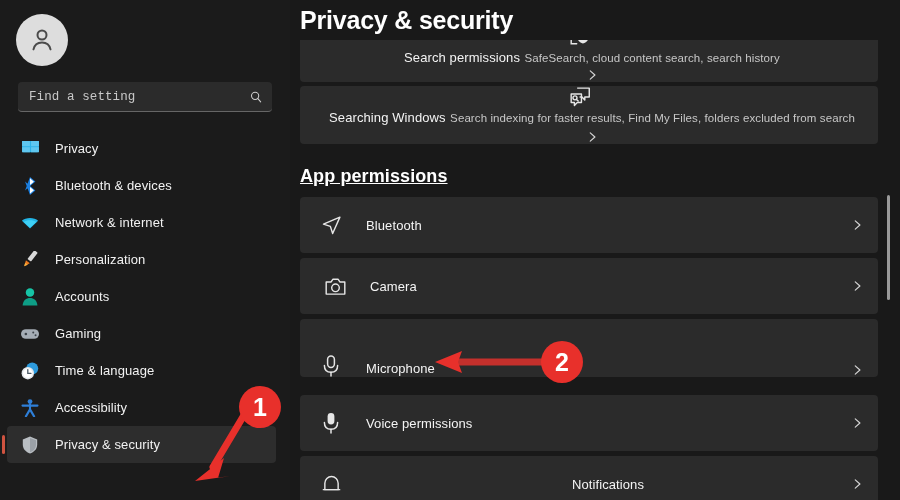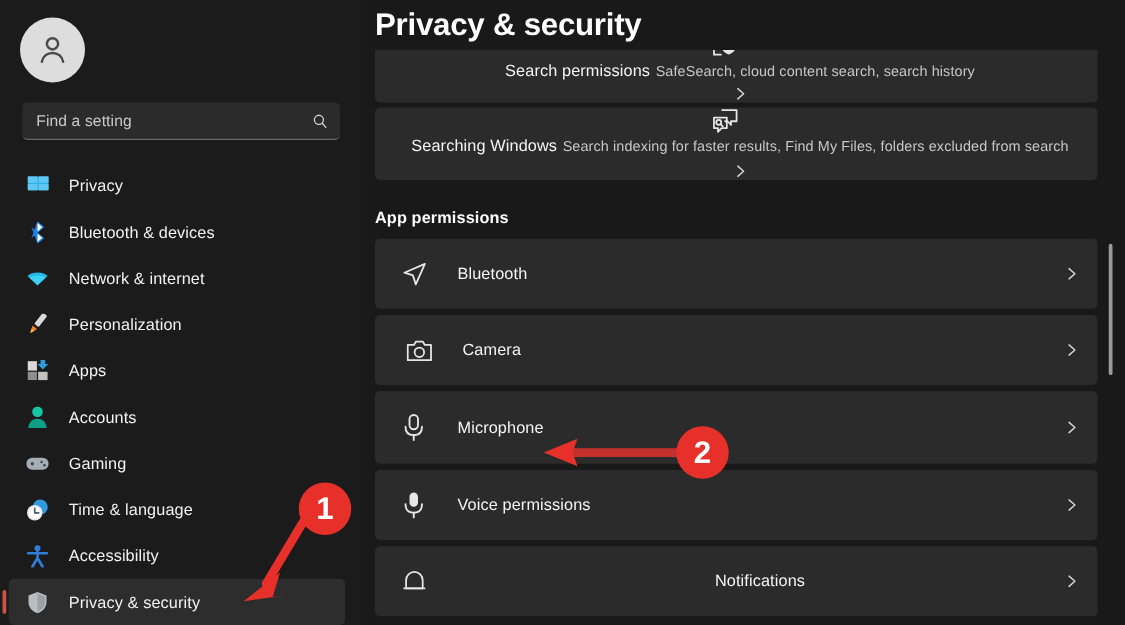--- a/index.html
+++ b/index.html
@@ -61,6 +61,7 @@
     align-items: center;
     padding: 0 9px 0 11px;
     position: relative;
+    font-family: Liberation Mono, monospace;
   }
   .search-box input {
     flex: 1;

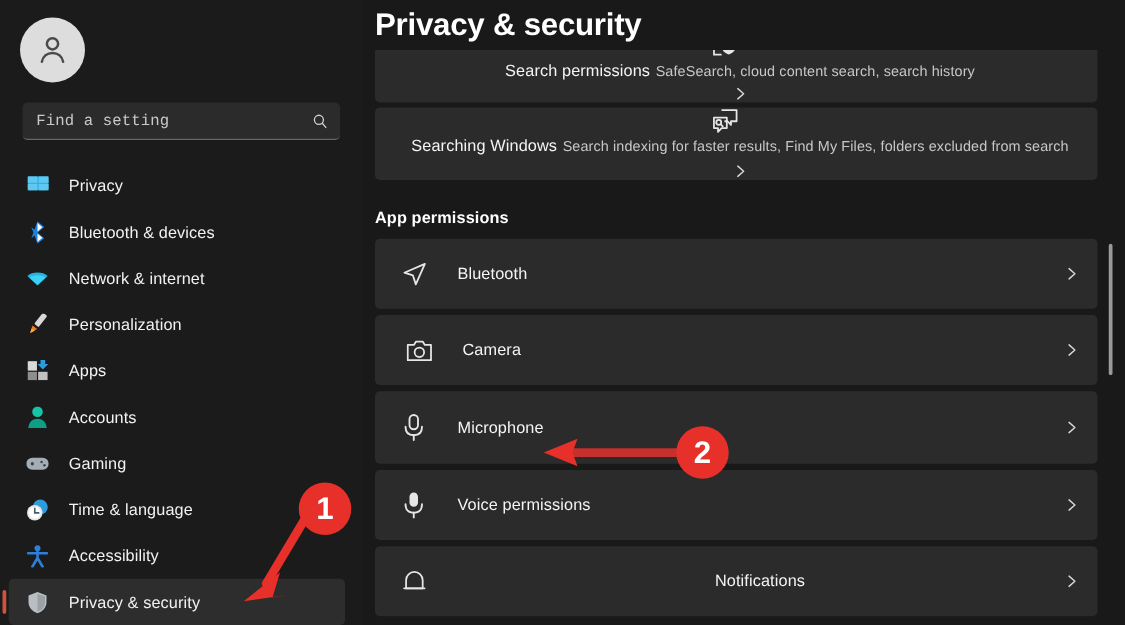--- a/index.html
+++ b/index.html
@@ -187,11 +187,12 @@
   }
 
   .section-head {
-    font-size: 13px;
+    font-size: 18px;
     font-weight: bold;
     color: #ffffff;
     padding: 16px 0 10px 10px;
     letter-spacing: .1px;
+    text-decoration: underline;
   }
 
   

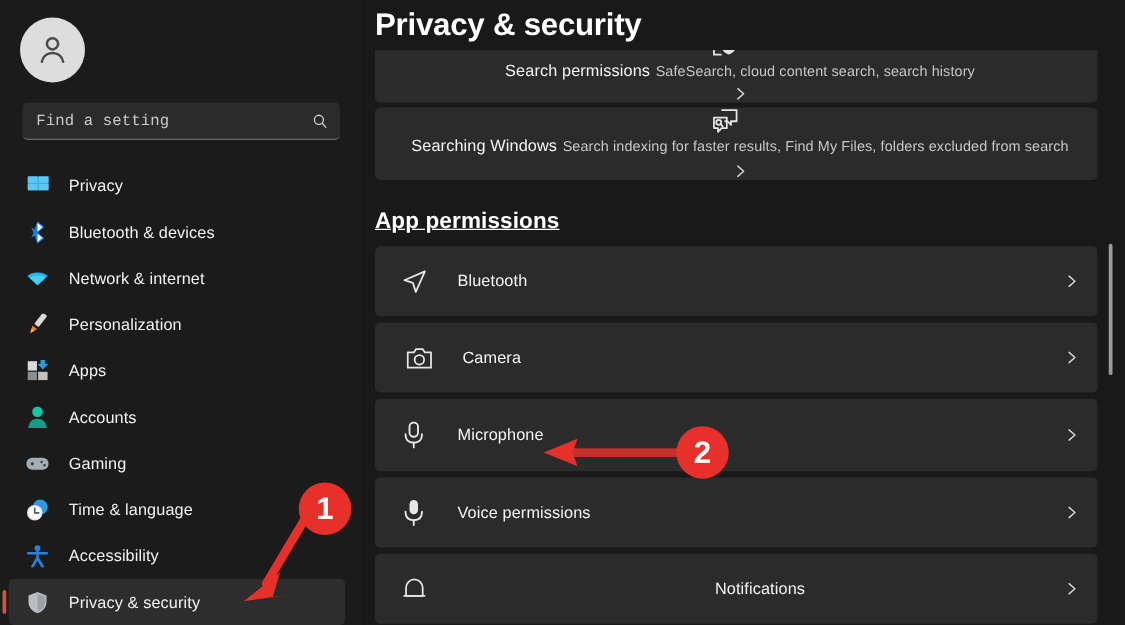--- a/index.html
+++ b/index.html
@@ -310,17 +310,6 @@
         <span class="lbl">Personalization</span>
       </div>
 
-      <div class="nav-item">
-        <span class="ico">
-          <svg width="17" height="17" viewBox="0 0 18 18">
-            <rect x="0" y="1" width="8" height="8" fill="#d9d9d9"></rect>
-            <rect x="0" y="10" width="8" height="7" fill="#8e8e8e"></rect>
-            <rect x="9" y="10" width="8" height="7" fill="#c2c2c2"></rect>
-            <path d="M11 0 h4 v3.4 h2.6 L13 8 L8.4 3.4 H11 Z" fill="#2e9bdd"></path>
-          </svg>
-        </span>
-        <span class="lbl">Apps</span>
-      </div>
 
       <div class="nav-item">
         <svg class="ico" width="16" height="17" viewBox="0 0 16 17">

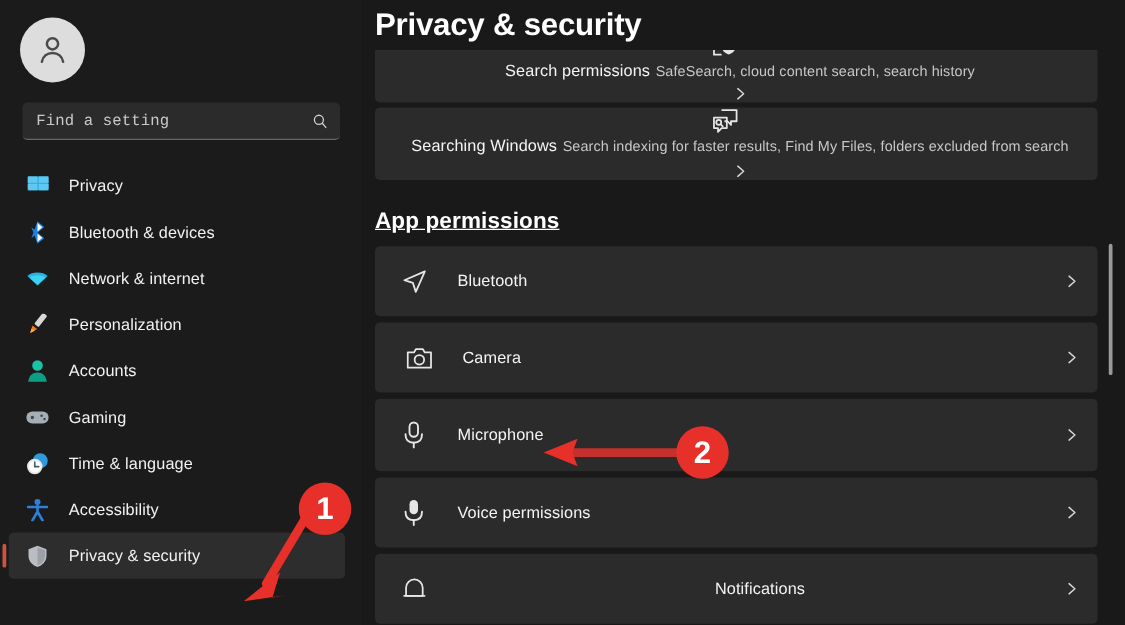--- a/index.html
+++ b/index.html
@@ -429,7 +429,7 @@
         </svg>
       </div>
 
-      <div class="card" style="height:58px;margin-bottom:5px;">
+      <div class="card" style="height:58px;margin-bottom:18px;align-items:flex-end;">
         <span class="c-ico">
           <svg width="18" height="22" viewBox="0 0 18 22" fill="none" stroke="currentColor" stroke-width="1.5">
             <rect x="5.6" y="1" width="6.8" height="11.4" rx="3.4"></rect>

